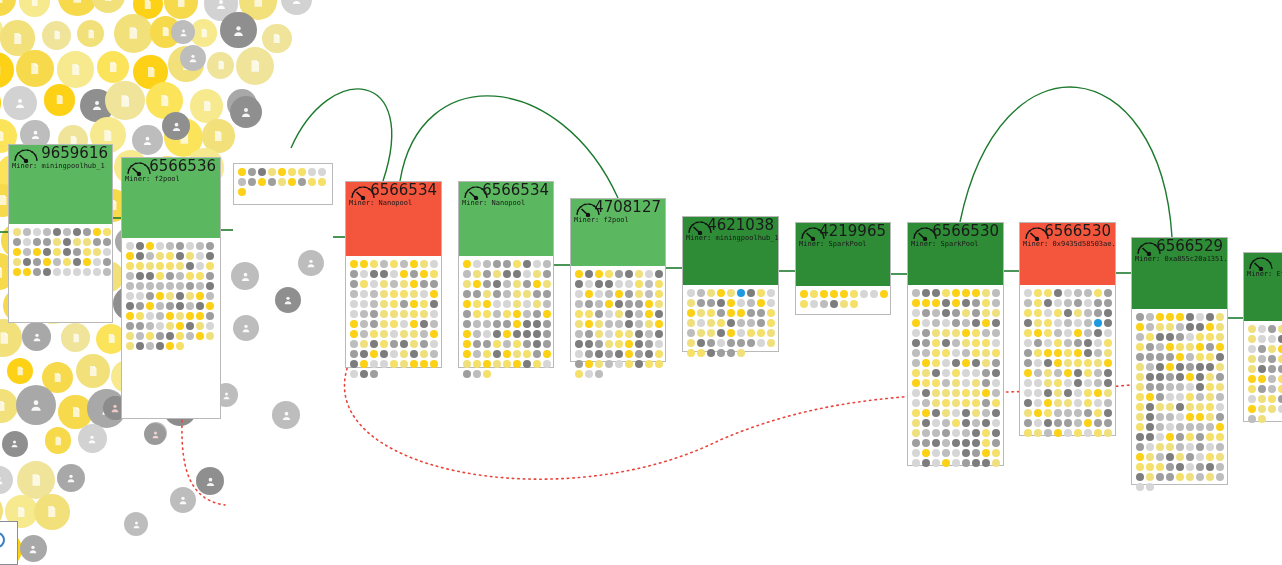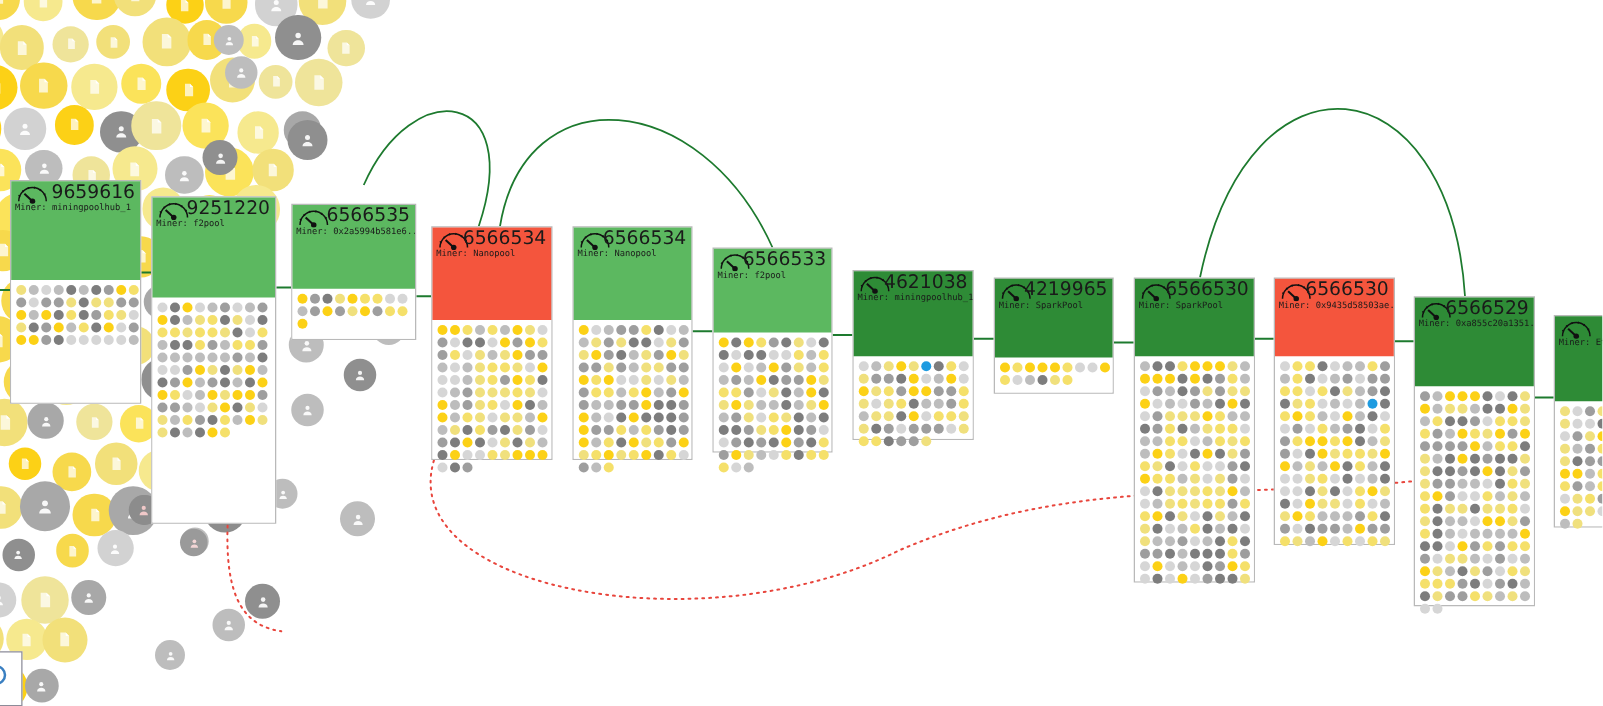--- a/index.html
+++ b/index.html
@@ -784,7 +784,7 @@
             <path d="M13 14 L 6.5 8" stroke="#111" stroke-width="1.6"></path>
             <circle cx="13" cy="14" r="2.2" fill="#111"></circle>
           </svg>
-          <div class="bnum">9251220</div>
+          <div class="bnum">6566536</div>
           <div class="bminer">Miner: f2pool</div>
         </div>
         <div class="txgrid" style="height: 180px; width: 98px;">

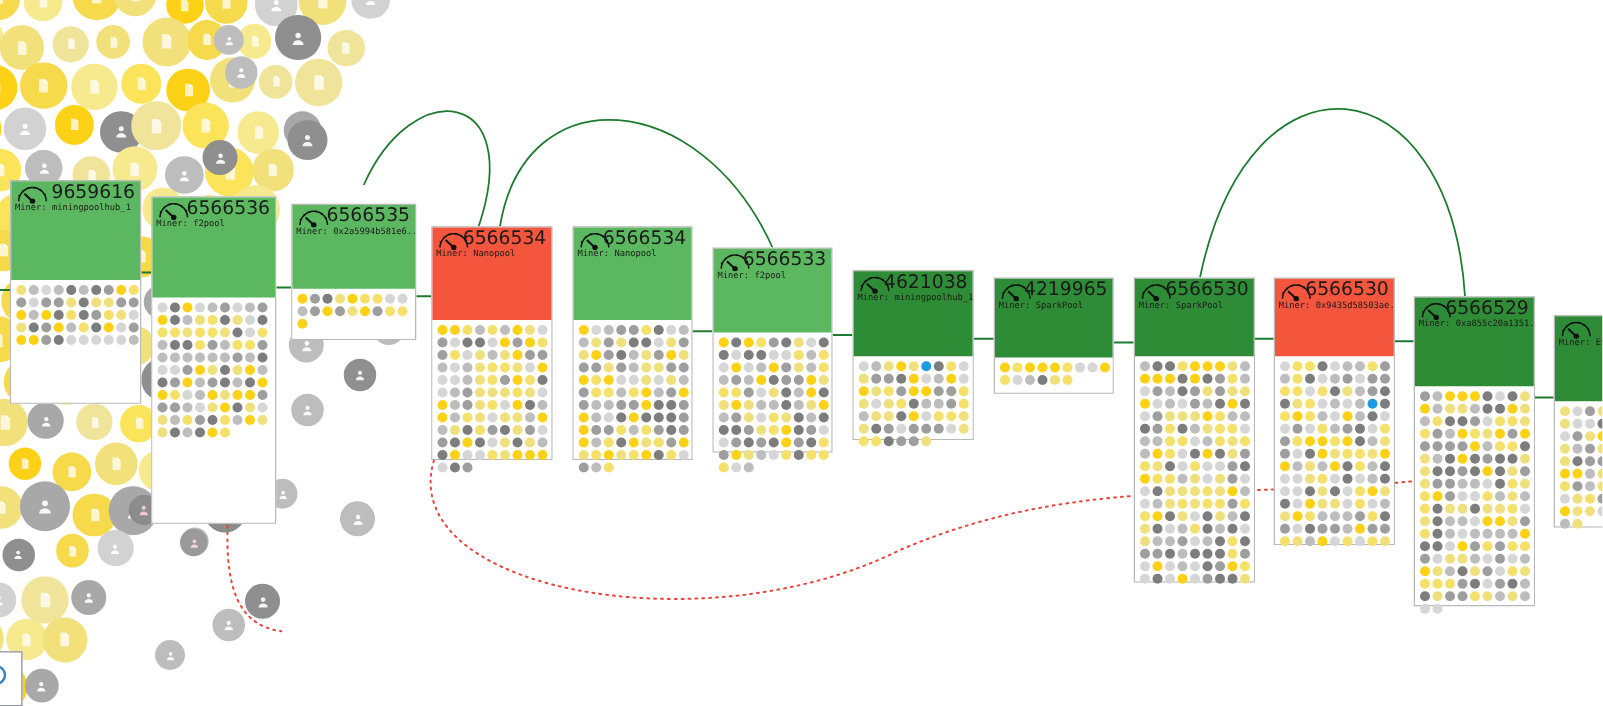--- a/index.html
+++ b/index.html
@@ -887,16 +887,6 @@
         </div>
       </div>
       <div class="block" style="left: 233px; top: 163px; width: 100px;">
-        <div class="bhead" style="height: 67px; background: rgb(92, 184, 96);">
-          <svg class="gauge" width="26" height="16" viewBox="0 0 26 16">
-            <path d="M2 14 A 11 11 0 0 1 24 14" fill="none" stroke="#111" stroke-width="1.2"></path>
-            <path d="M3.2 10.2 l-1.4 -1M6 6.6 l-1 -1.3M10 4.2 l-0.5 -1.5M14.5 3.9 l0.4 -1.5M18.8 5.6 l1 -1.3M22 9 l1.4 -1" stroke="#111" stroke-width="1"></path>
-            <path d="M13 14 L 6.5 8" stroke="#111" stroke-width="1.6"></path>
-            <circle cx="13" cy="14" r="2.2" fill="#111"></circle>
-          </svg>
-          <div class="bnum">6566535</div>
-          <div class="bminer">Miner: 0x2a5994b581e6..</div>
-        </div>
         <div class="txgrid" style="height: 40px; width: 98px;">
           <div class="tx" style="background: rgb(252, 209, 22);"></div>
           <div class="tx" style="background: rgb(158, 158, 158);"></div>

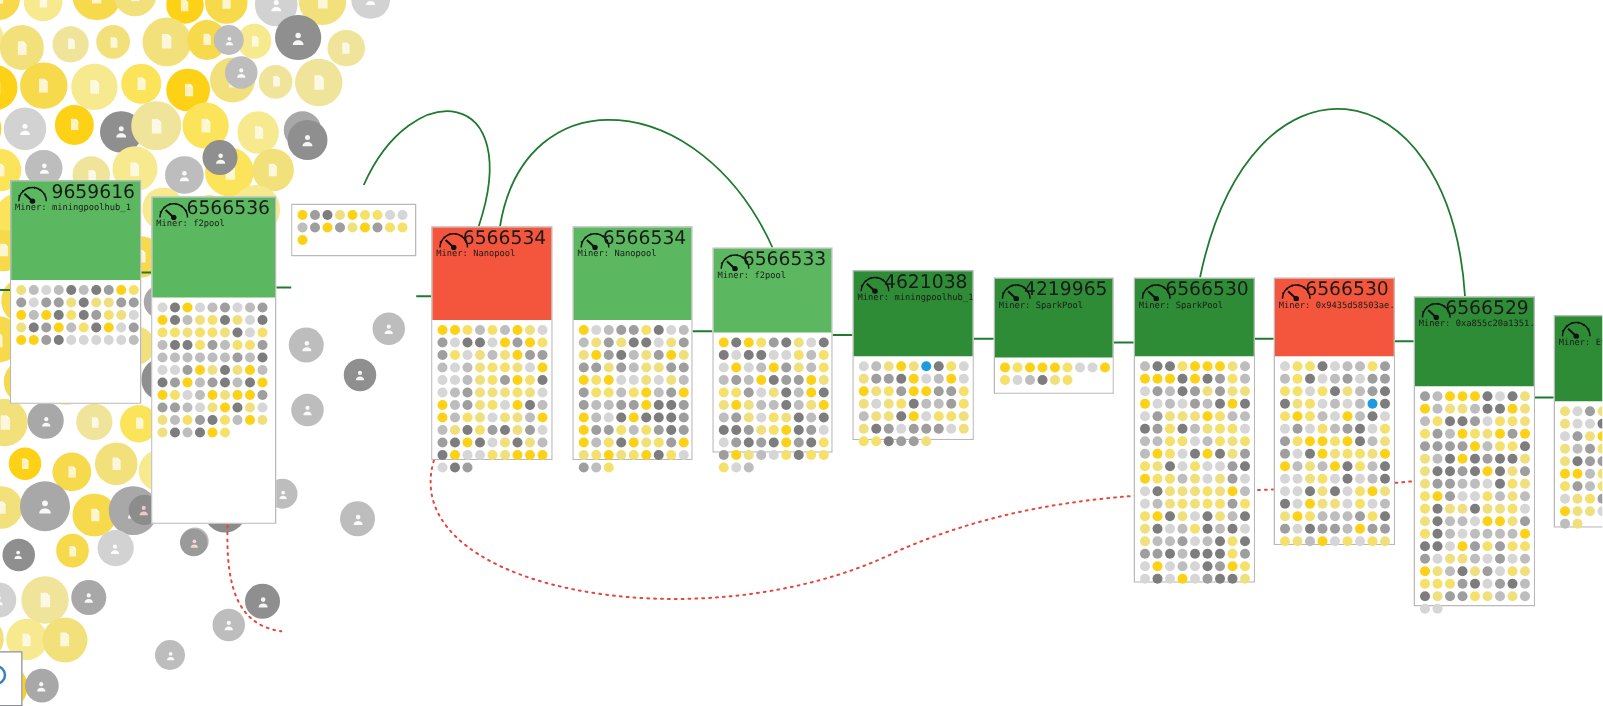--- a/index.html
+++ b/index.html
@@ -1149,7 +1149,7 @@
             <path d="M13 14 L 6.5 8" stroke="#111" stroke-width="1.6"></path>
             <circle cx="13" cy="14" r="2.2" fill="#111"></circle>
           </svg>
-          <div class="bnum">6566533</div>
+          <div class="bnum">4708127</div>
           <div class="bminer">Miner: f2pool</div>
         </div>
         <div class="txgrid" style="height: 95px; width: 94px;">

